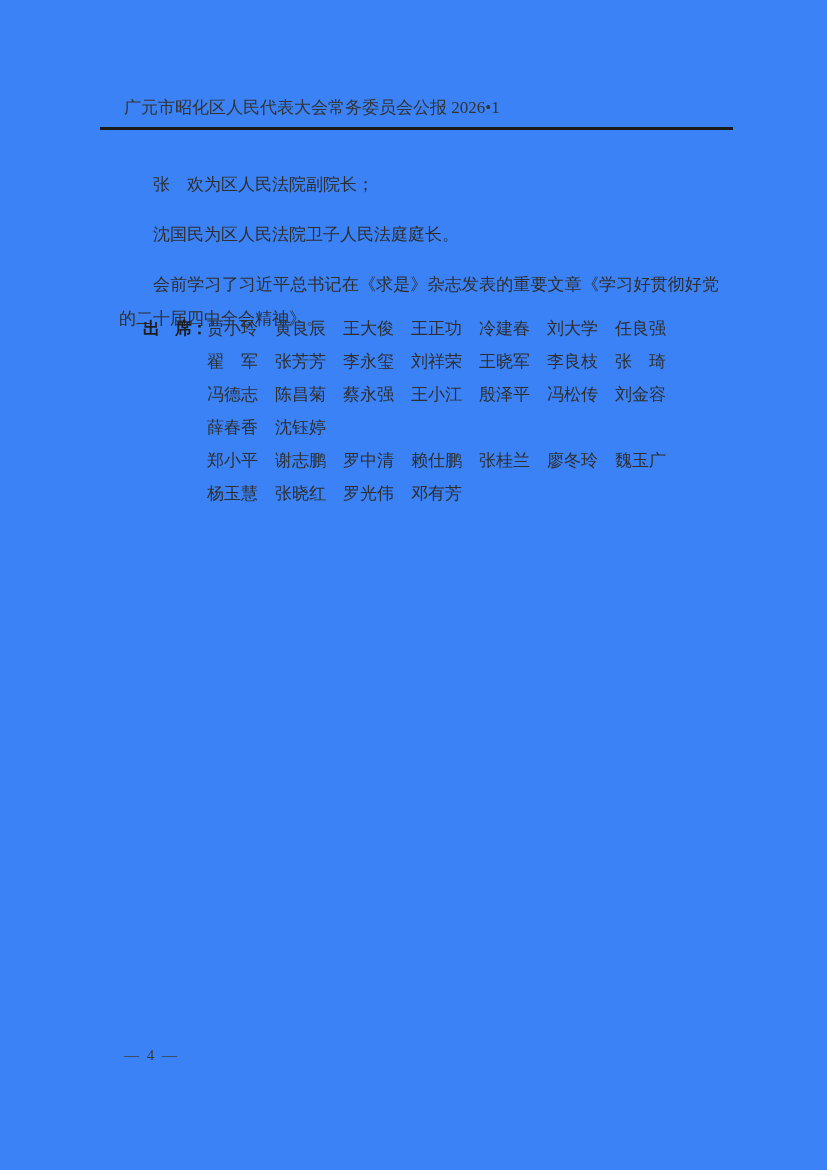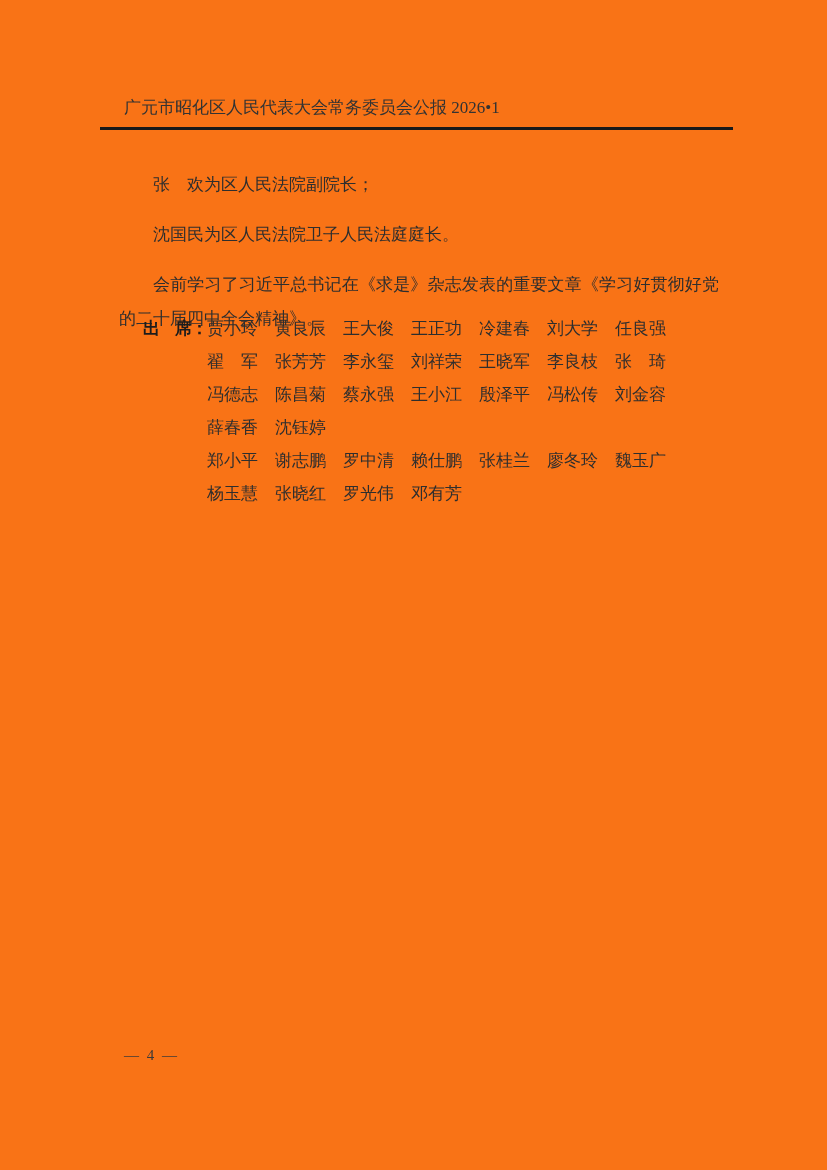--- a/index.html
+++ b/index.html
@@ -8,7 +8,7 @@
     width: 827px;
     height: 1170px;
     margin: 0 auto;
-    background: #f97316;
+    background: #3b82f6;
     overflow: hidden;
     font-family: "Liberation Serif", "DejaVu Serif", serif;
     color: #2e2e2e;

